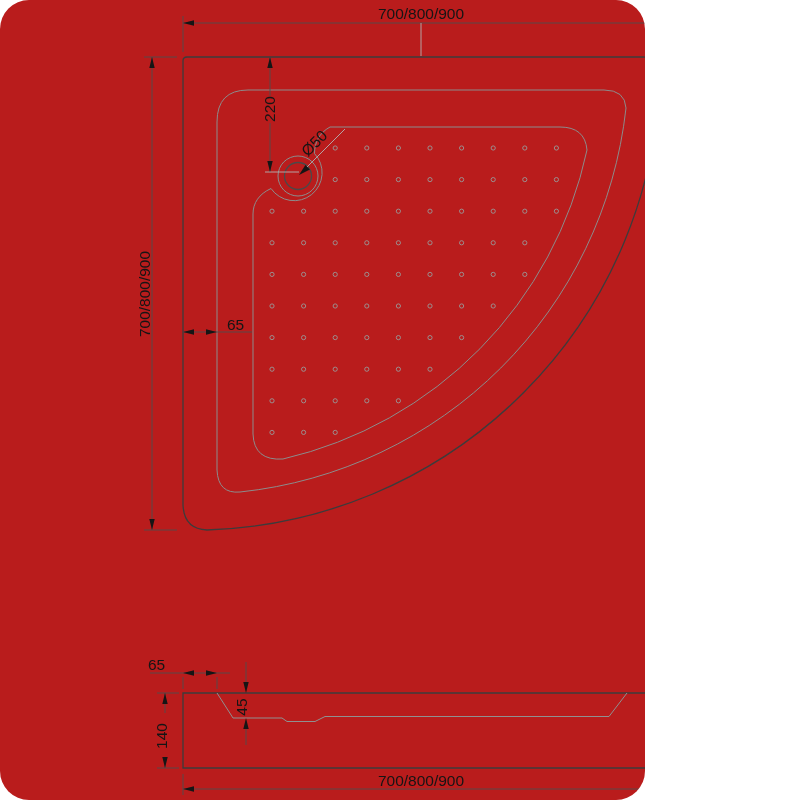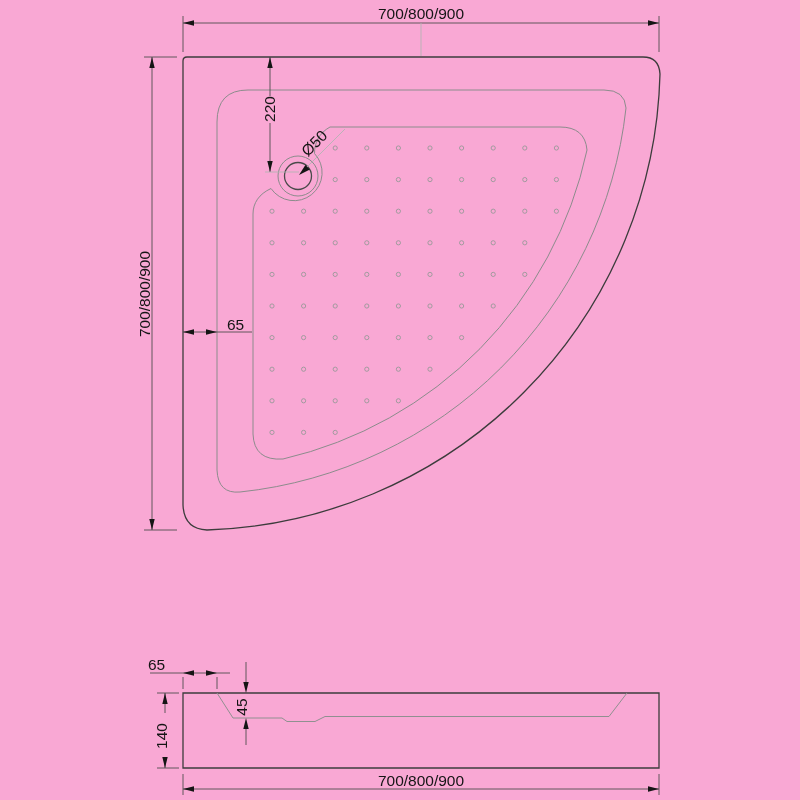--- a/index.html
+++ b/index.html
@@ -3,7 +3,7 @@
 <meta charset="utf-8">
 <style>
   html,body{margin:0;padding:0;background:#ffffff;}
-  .stage{width:800px;height:800px;position:relative;background:#f9a8d4;overflow:hidden;}
+  .stage{width:645px;height:800px;position:relative;background:#b91c1c;overflow:hidden;border-radius:29px;}
   svg{display:block;}
   text{font-family:"Liberation Sans","DejaVu Sans",sans-serif;font-size:15.5px;fill:#151515;}
 </style>

